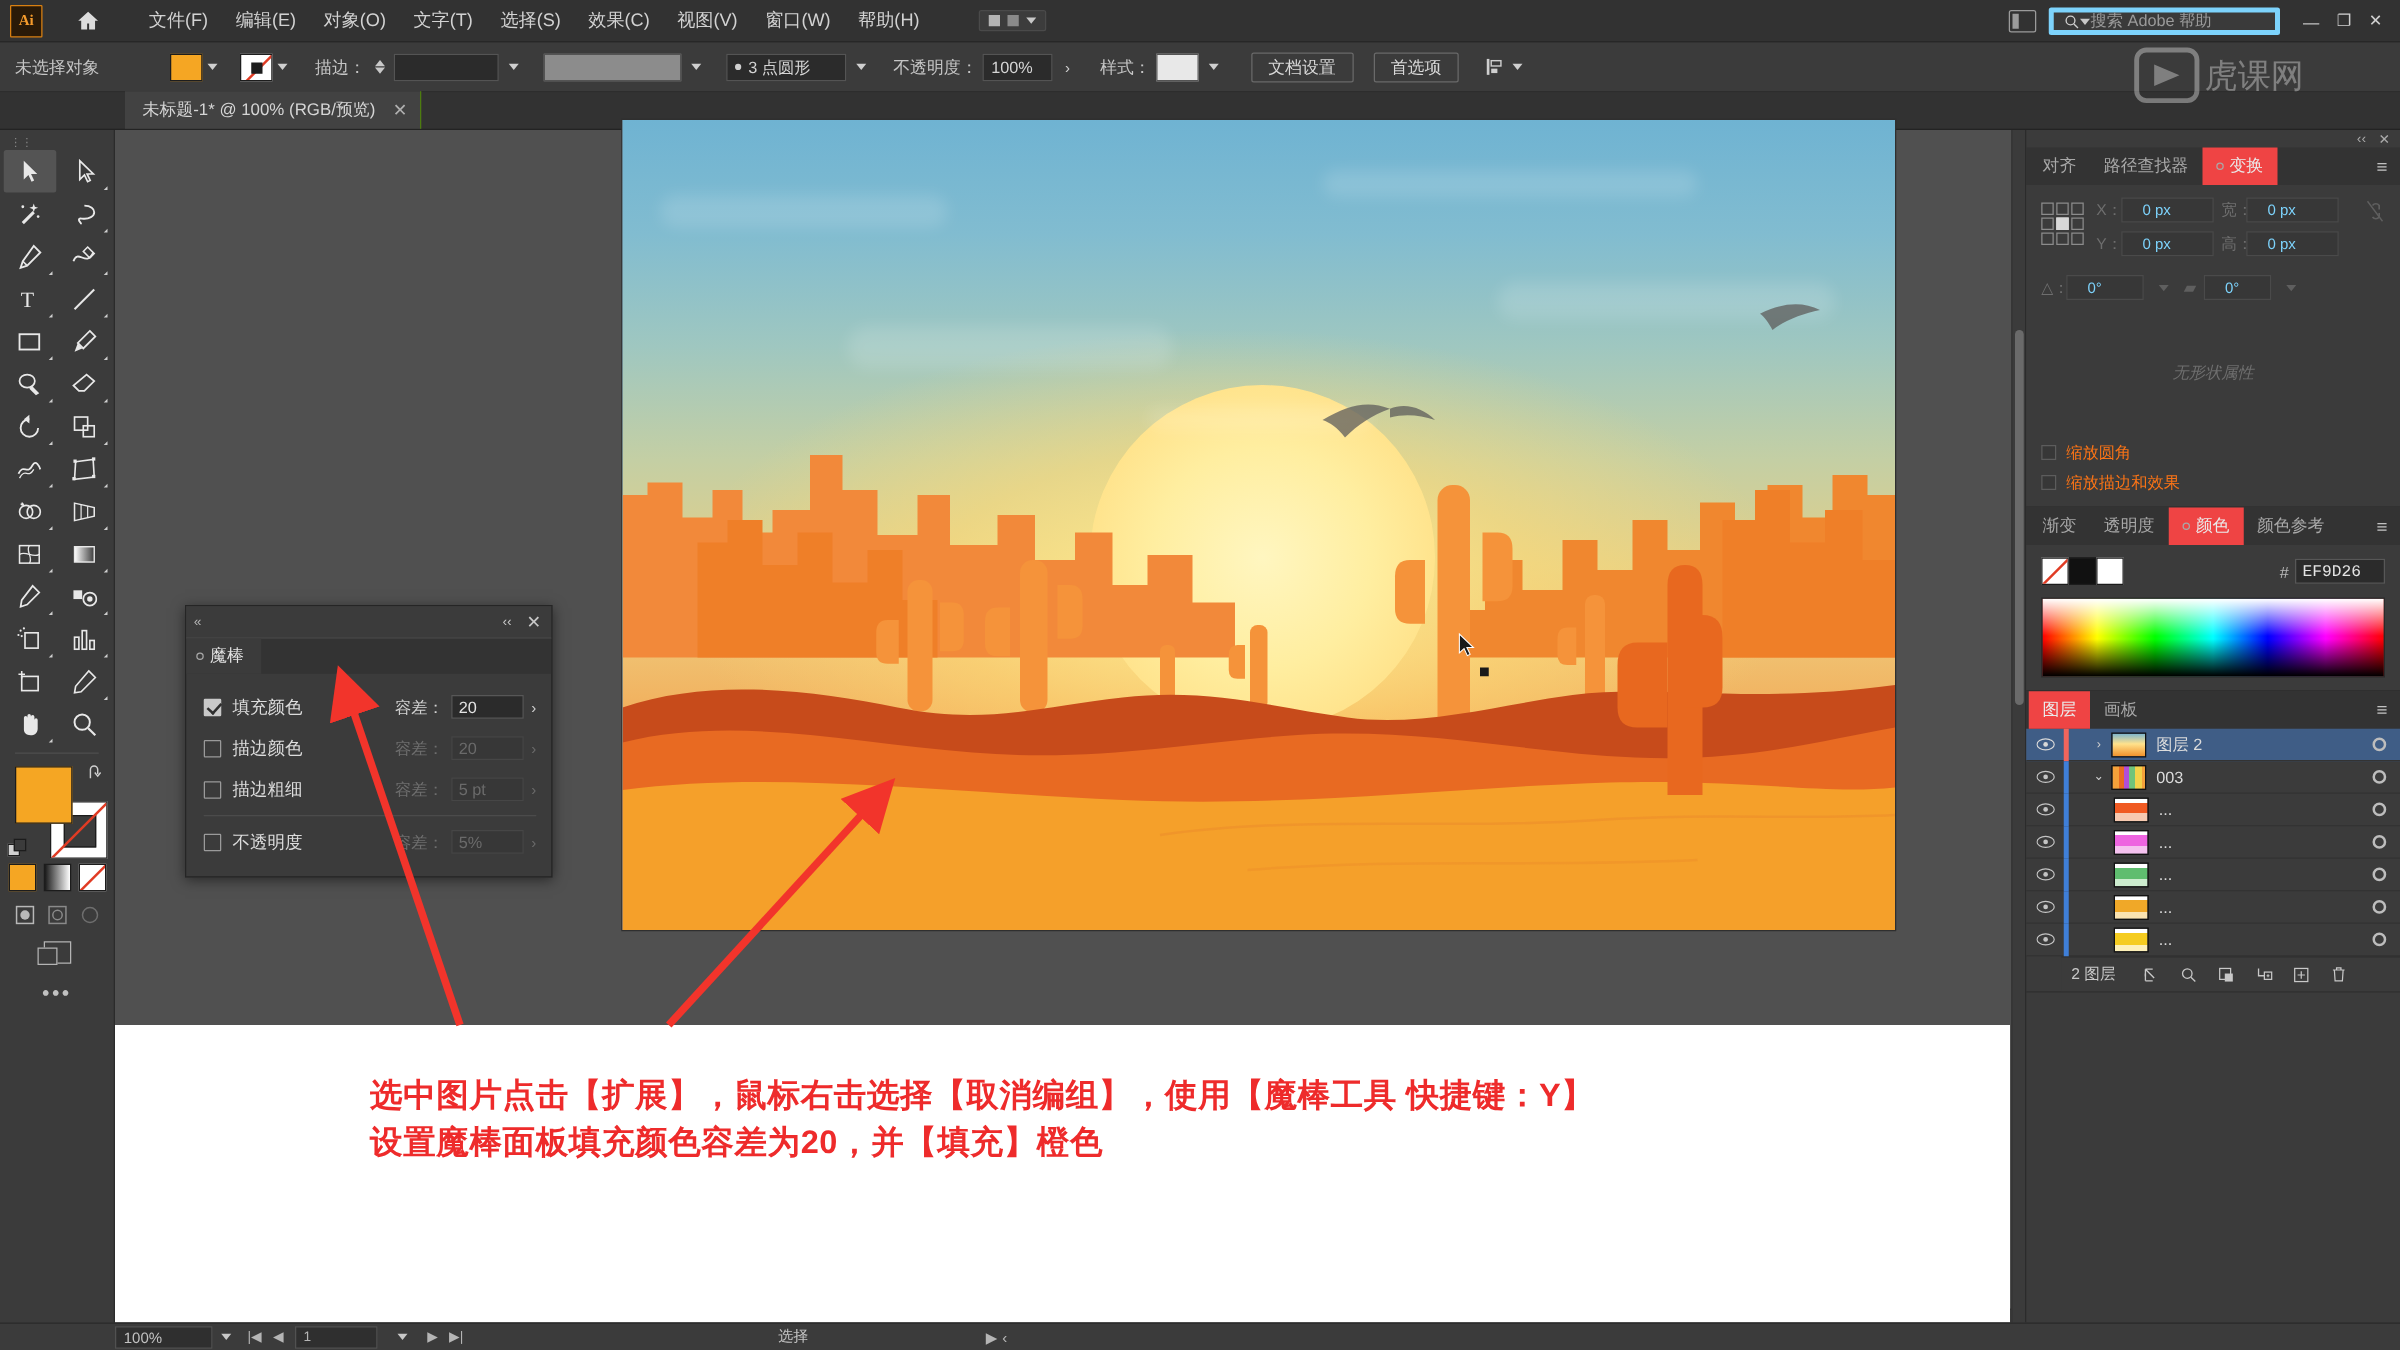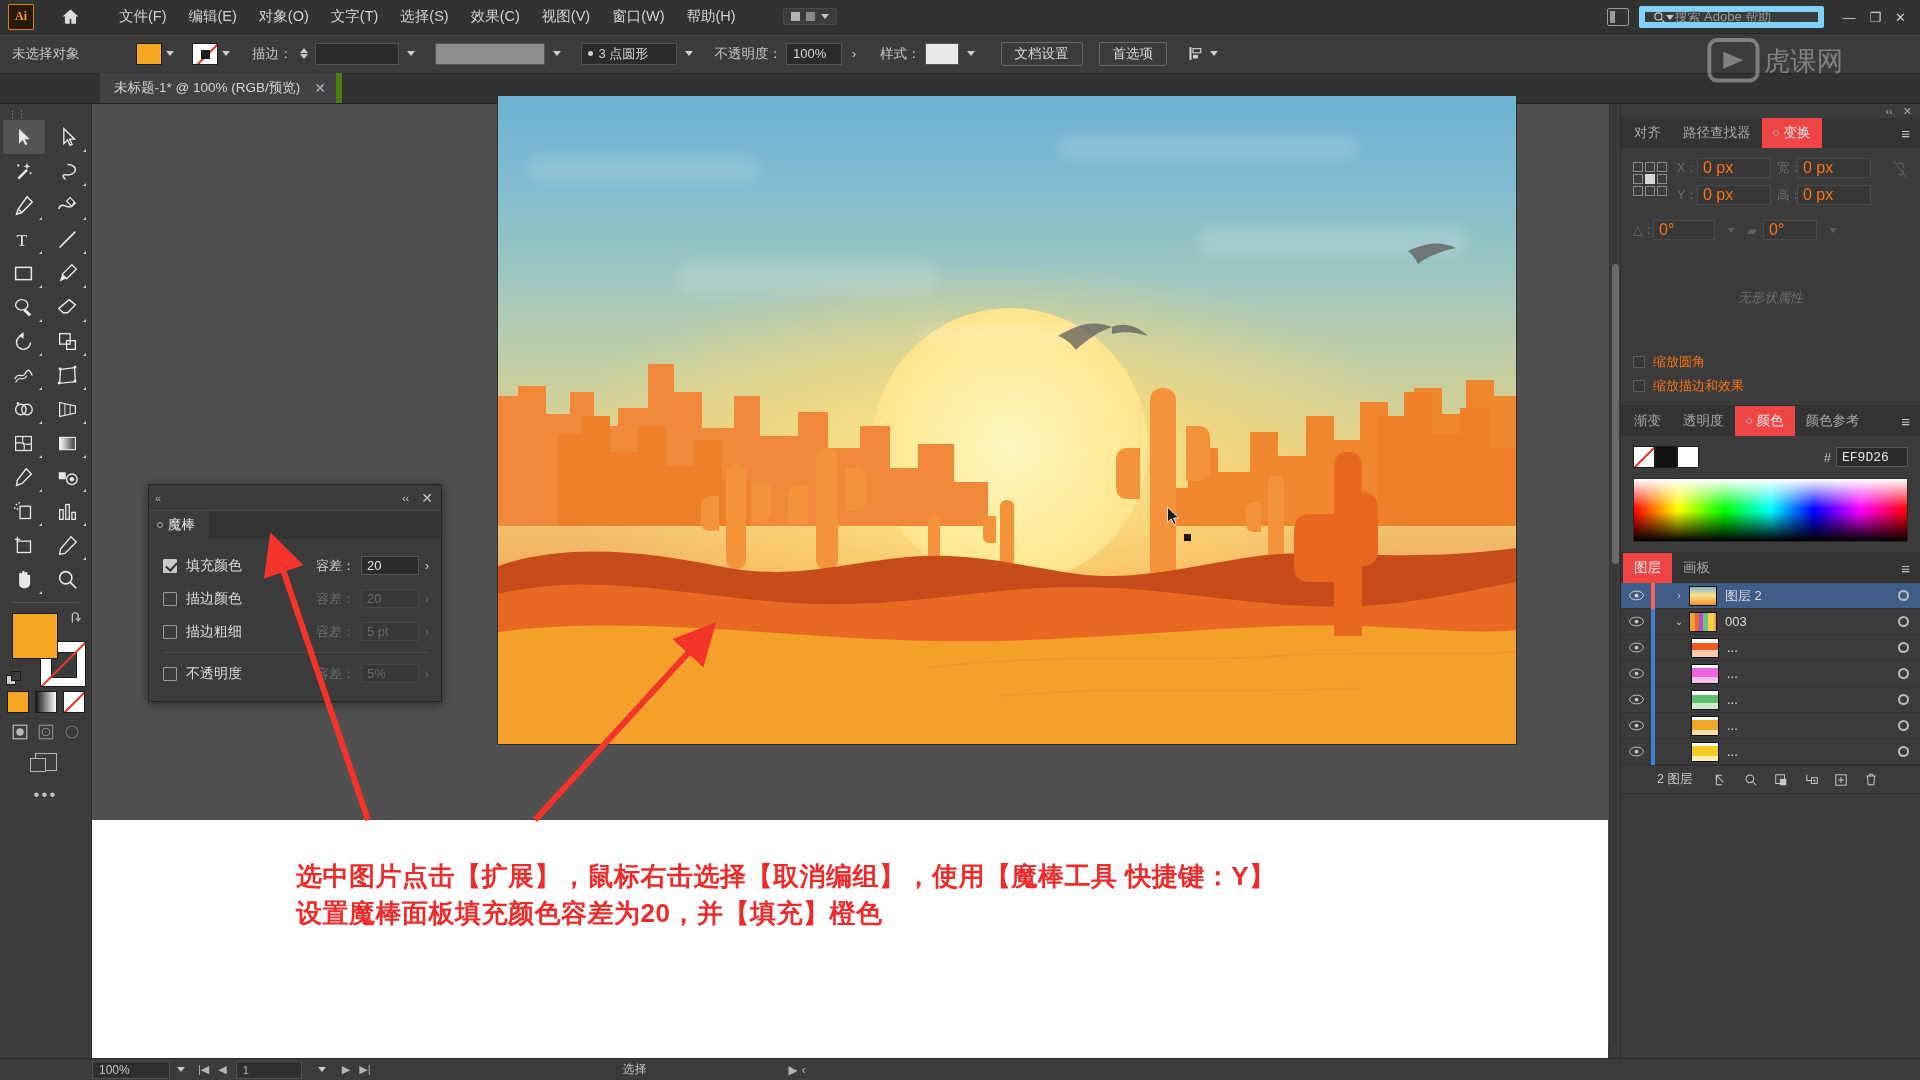--- a/index.html
+++ b/index.html
@@ -46,7 +46,7 @@
   .panel-toggle-icon:after{content:"";position:absolute;left:2px;top:2px;width:5px;bottom:2px;background:#9b9b9b;}
   .searchbox {
     display:flex; align-items:center; gap:0; background:#3a3a3a;
-    border:6px solid #7dd3fc; border-radius:2px; height:22px; padding:0 8px; min-width:185px;
+    border:4px solid #7dd3fc; border-radius:2px; height:22px; padding:0 8px; min-width:185px;
   }
   .searchbox .ph { font-size:13px; color:#9a9a9a; }
   .winbtns { display:flex; align-items:center; gap:14px; margin:0 14px 0 18px; color:#cfcfcf; font-size:13px; }

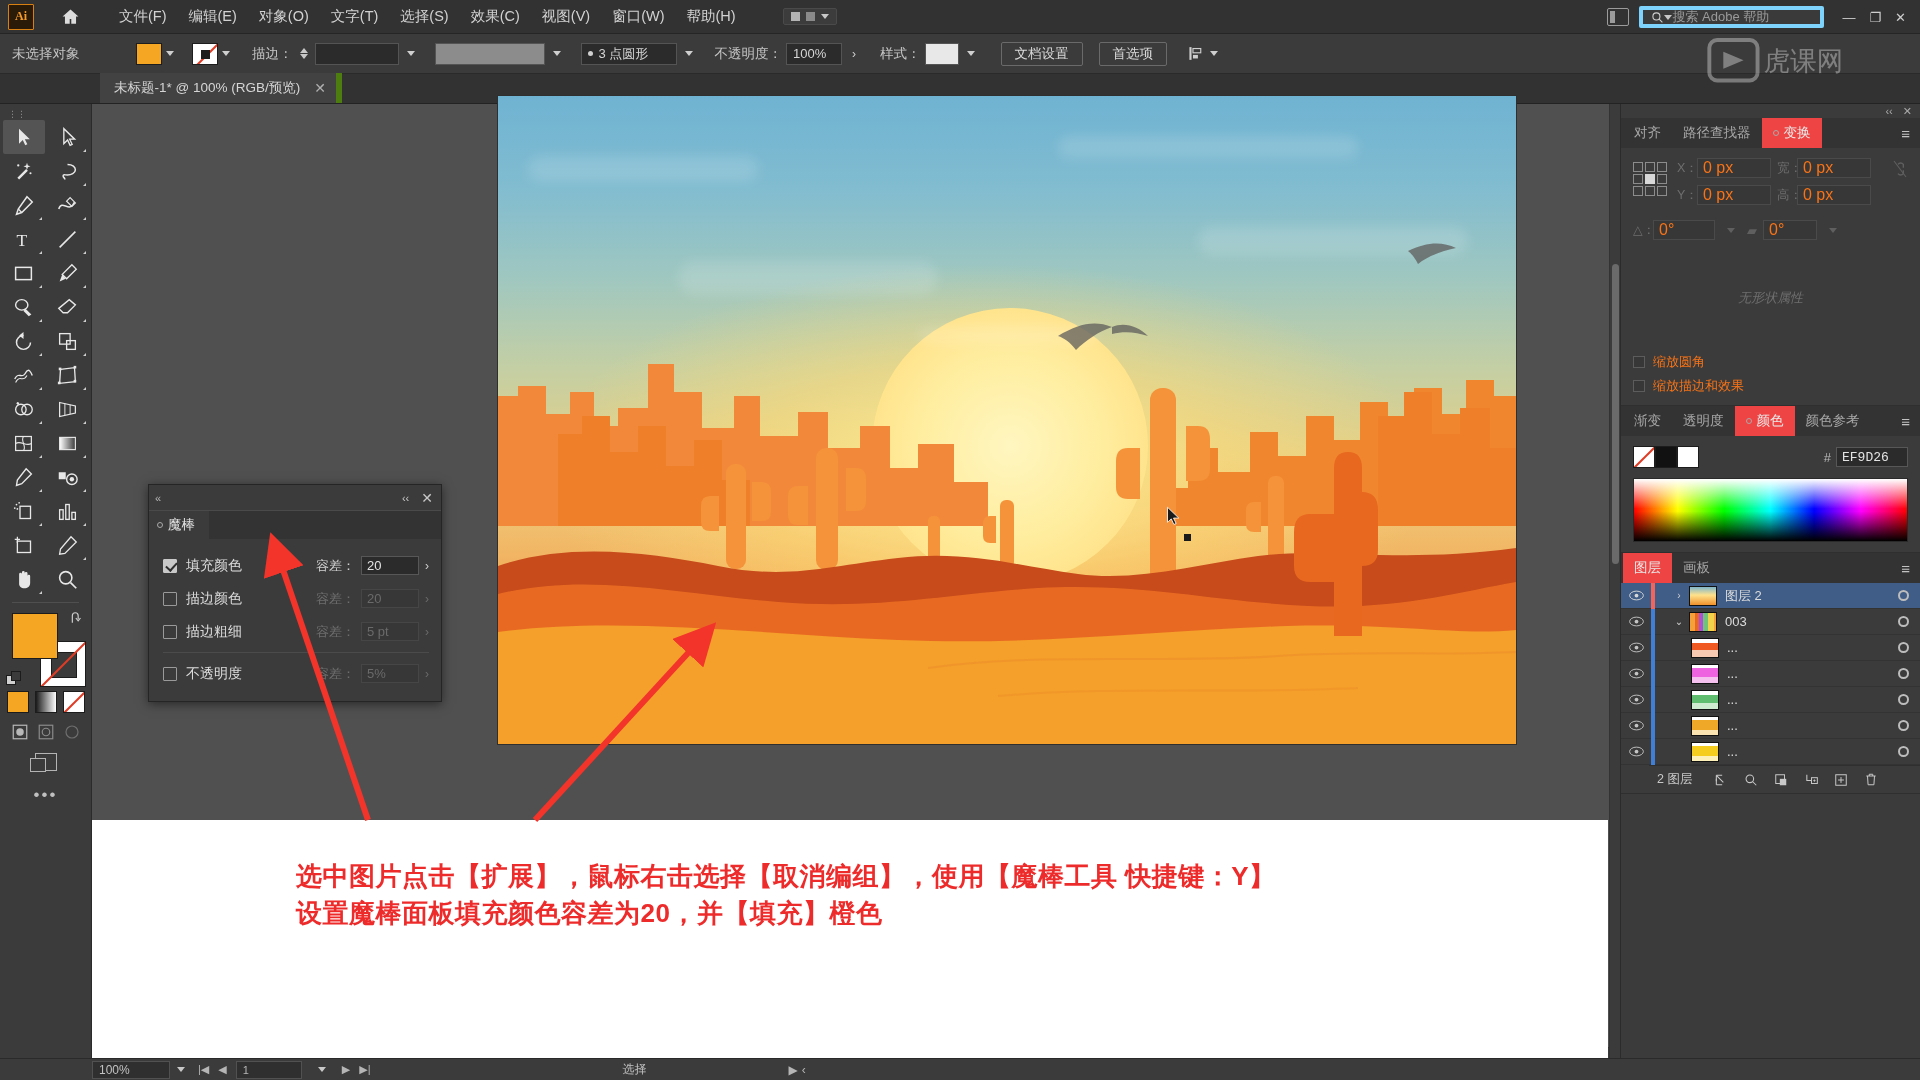--- a/index.html
+++ b/index.html
@@ -103,7 +103,7 @@
   }
   .doctab {
     margin-left:100px; height:30px; background:#424242; display:flex; align-items:center;
-    padding:0 10px 0 14px; gap:14px; font-size:13.5px; color:#d5d5d5; border-right:6px solid #4d7c0f;
+    padding:0 10px 0 14px; gap:14px; font-size:13.5px; color:#d5d5d5; border-right:1px solid #4d7c0f;
   }
   .doctab .x { font-size:14px; color:#b0b0b0; }
 

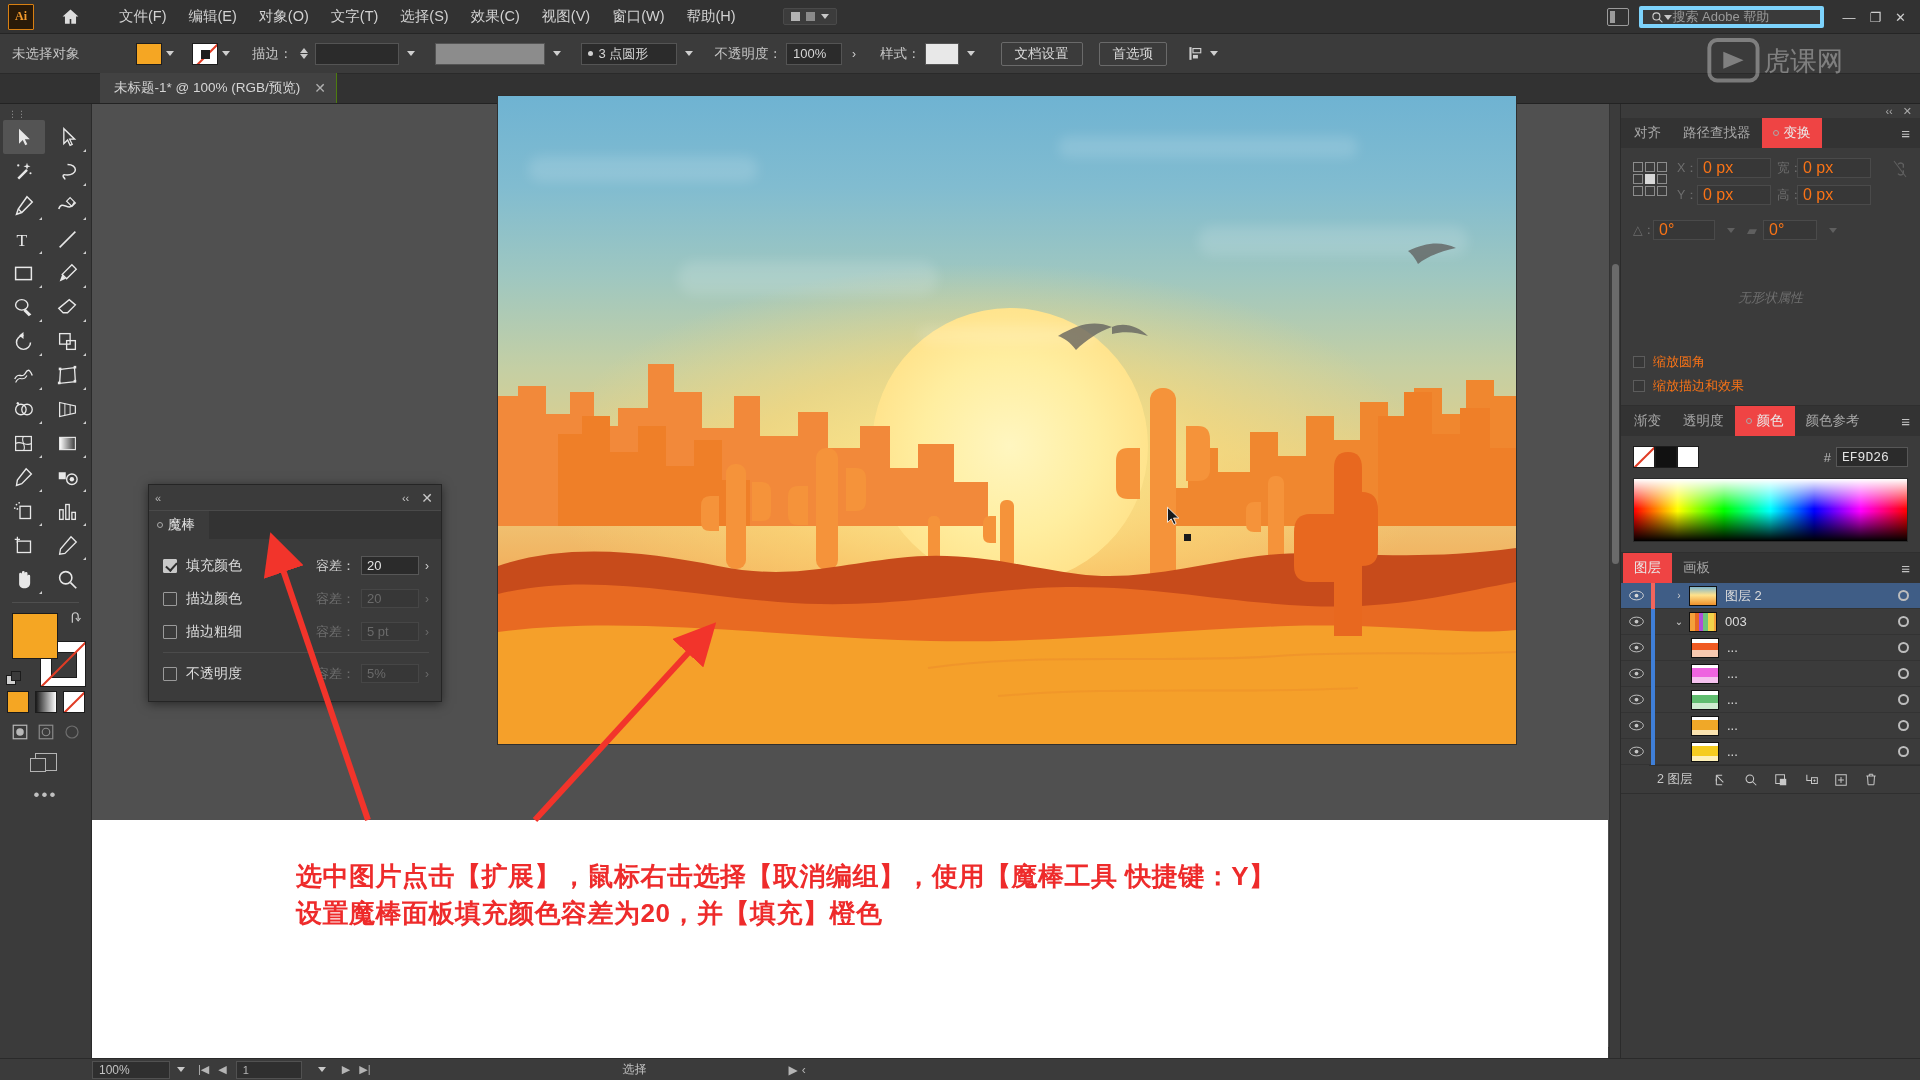--- a/index.html
+++ b/index.html
@@ -251,8 +251,8 @@
   .tf-row { display:flex; align-items:center; gap:6px; margin-bottom:7px;}
   .tf-lab { width:14px; font-size:12.5px; color:#6e6e6e; text-align:right;}
   .tf-in {
-    width:74px;height:20px;background:#373737;border:1px solid #4a4a4a;color:#f97316;
-    font-size:16px;display:flex;align-items:center;padding:0 5px;
+    width:74px;height:20px;background:#373737;border:1px solid #4a4a4a;color:#7dd3fc;
+    font-size:12px;display:flex;align-items:center;padding:0 16px;
   }
   .link-ico { color:#5f5f5f; margin-left:4px; font-size:17px; }
   .tf-noprop { text-align:center; color:#6e6e6e; font-size:13px; padding:42px 0 40px;font-style:italic; }

